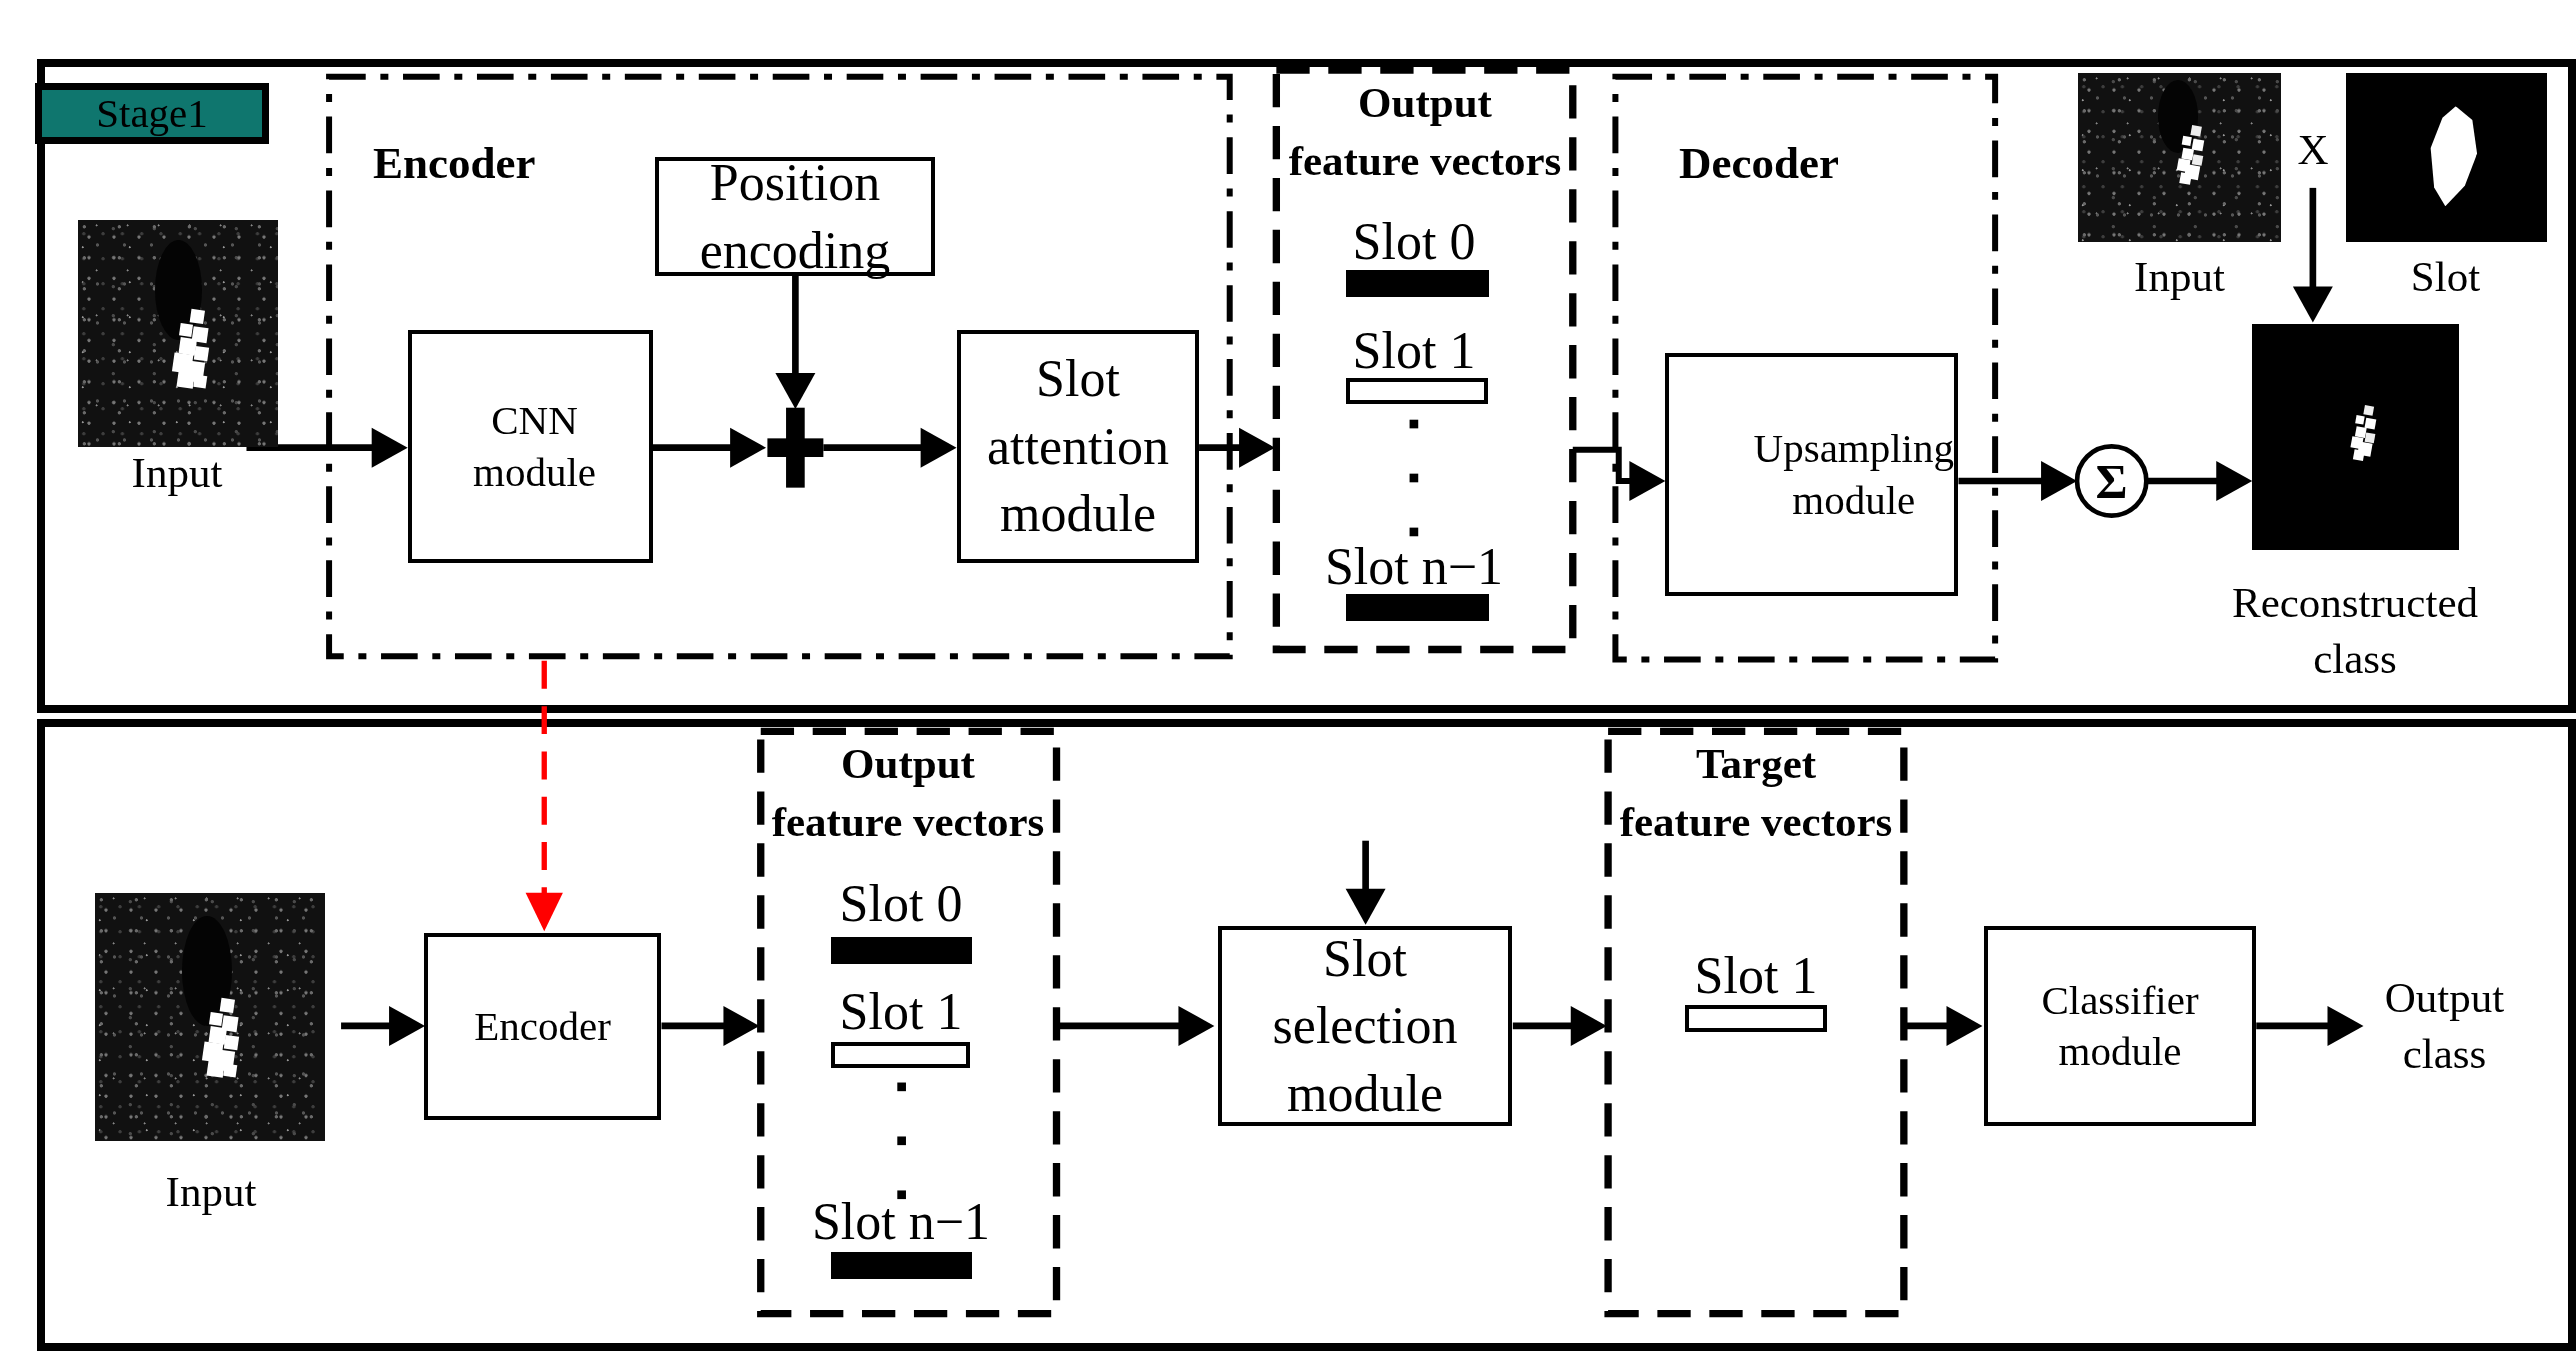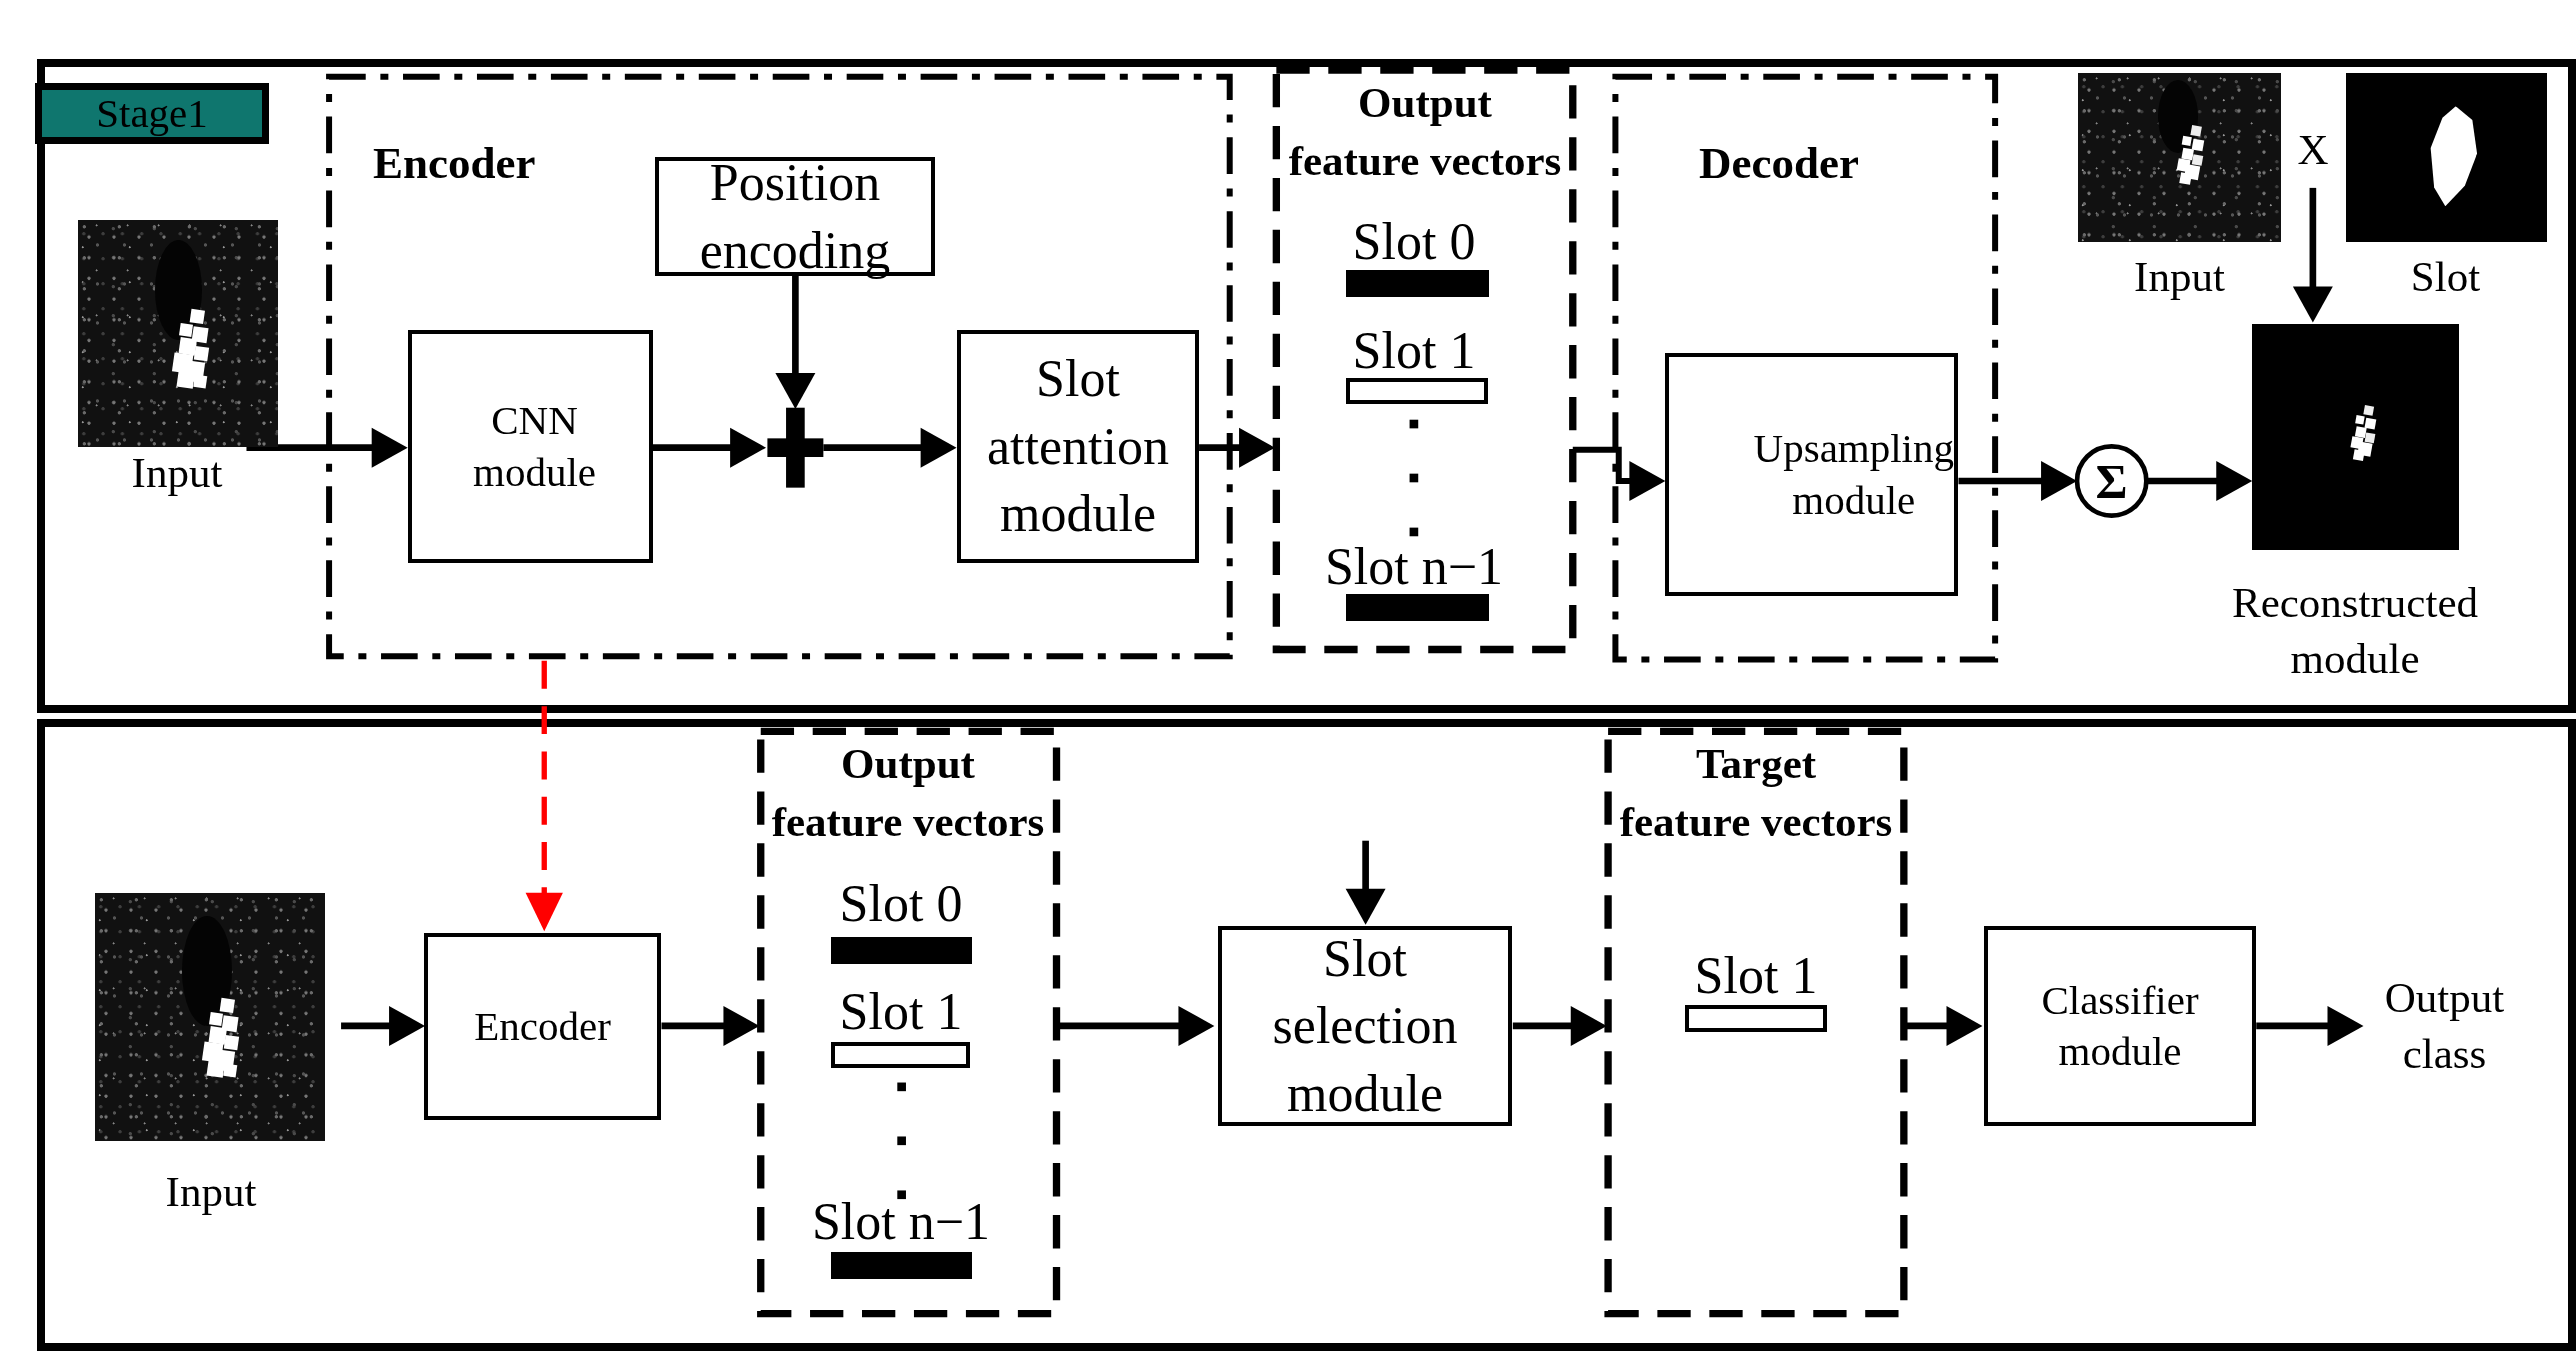--- a/index.html
+++ b/index.html
@@ -186,7 +186,7 @@
   </div>
   <div class="abs slotbar-filled" style="left:1346px;top:594px;width:143px;height:27px;"></div>
 
-  <div class="abs bold" style="left:1679px;top:137px;font-size:45px;margin-left:20px;">
+  <div class="abs bold" style="left:1679px;top:137px;font-size:45px;">
     <span>Decoder</span>
   </div>
 

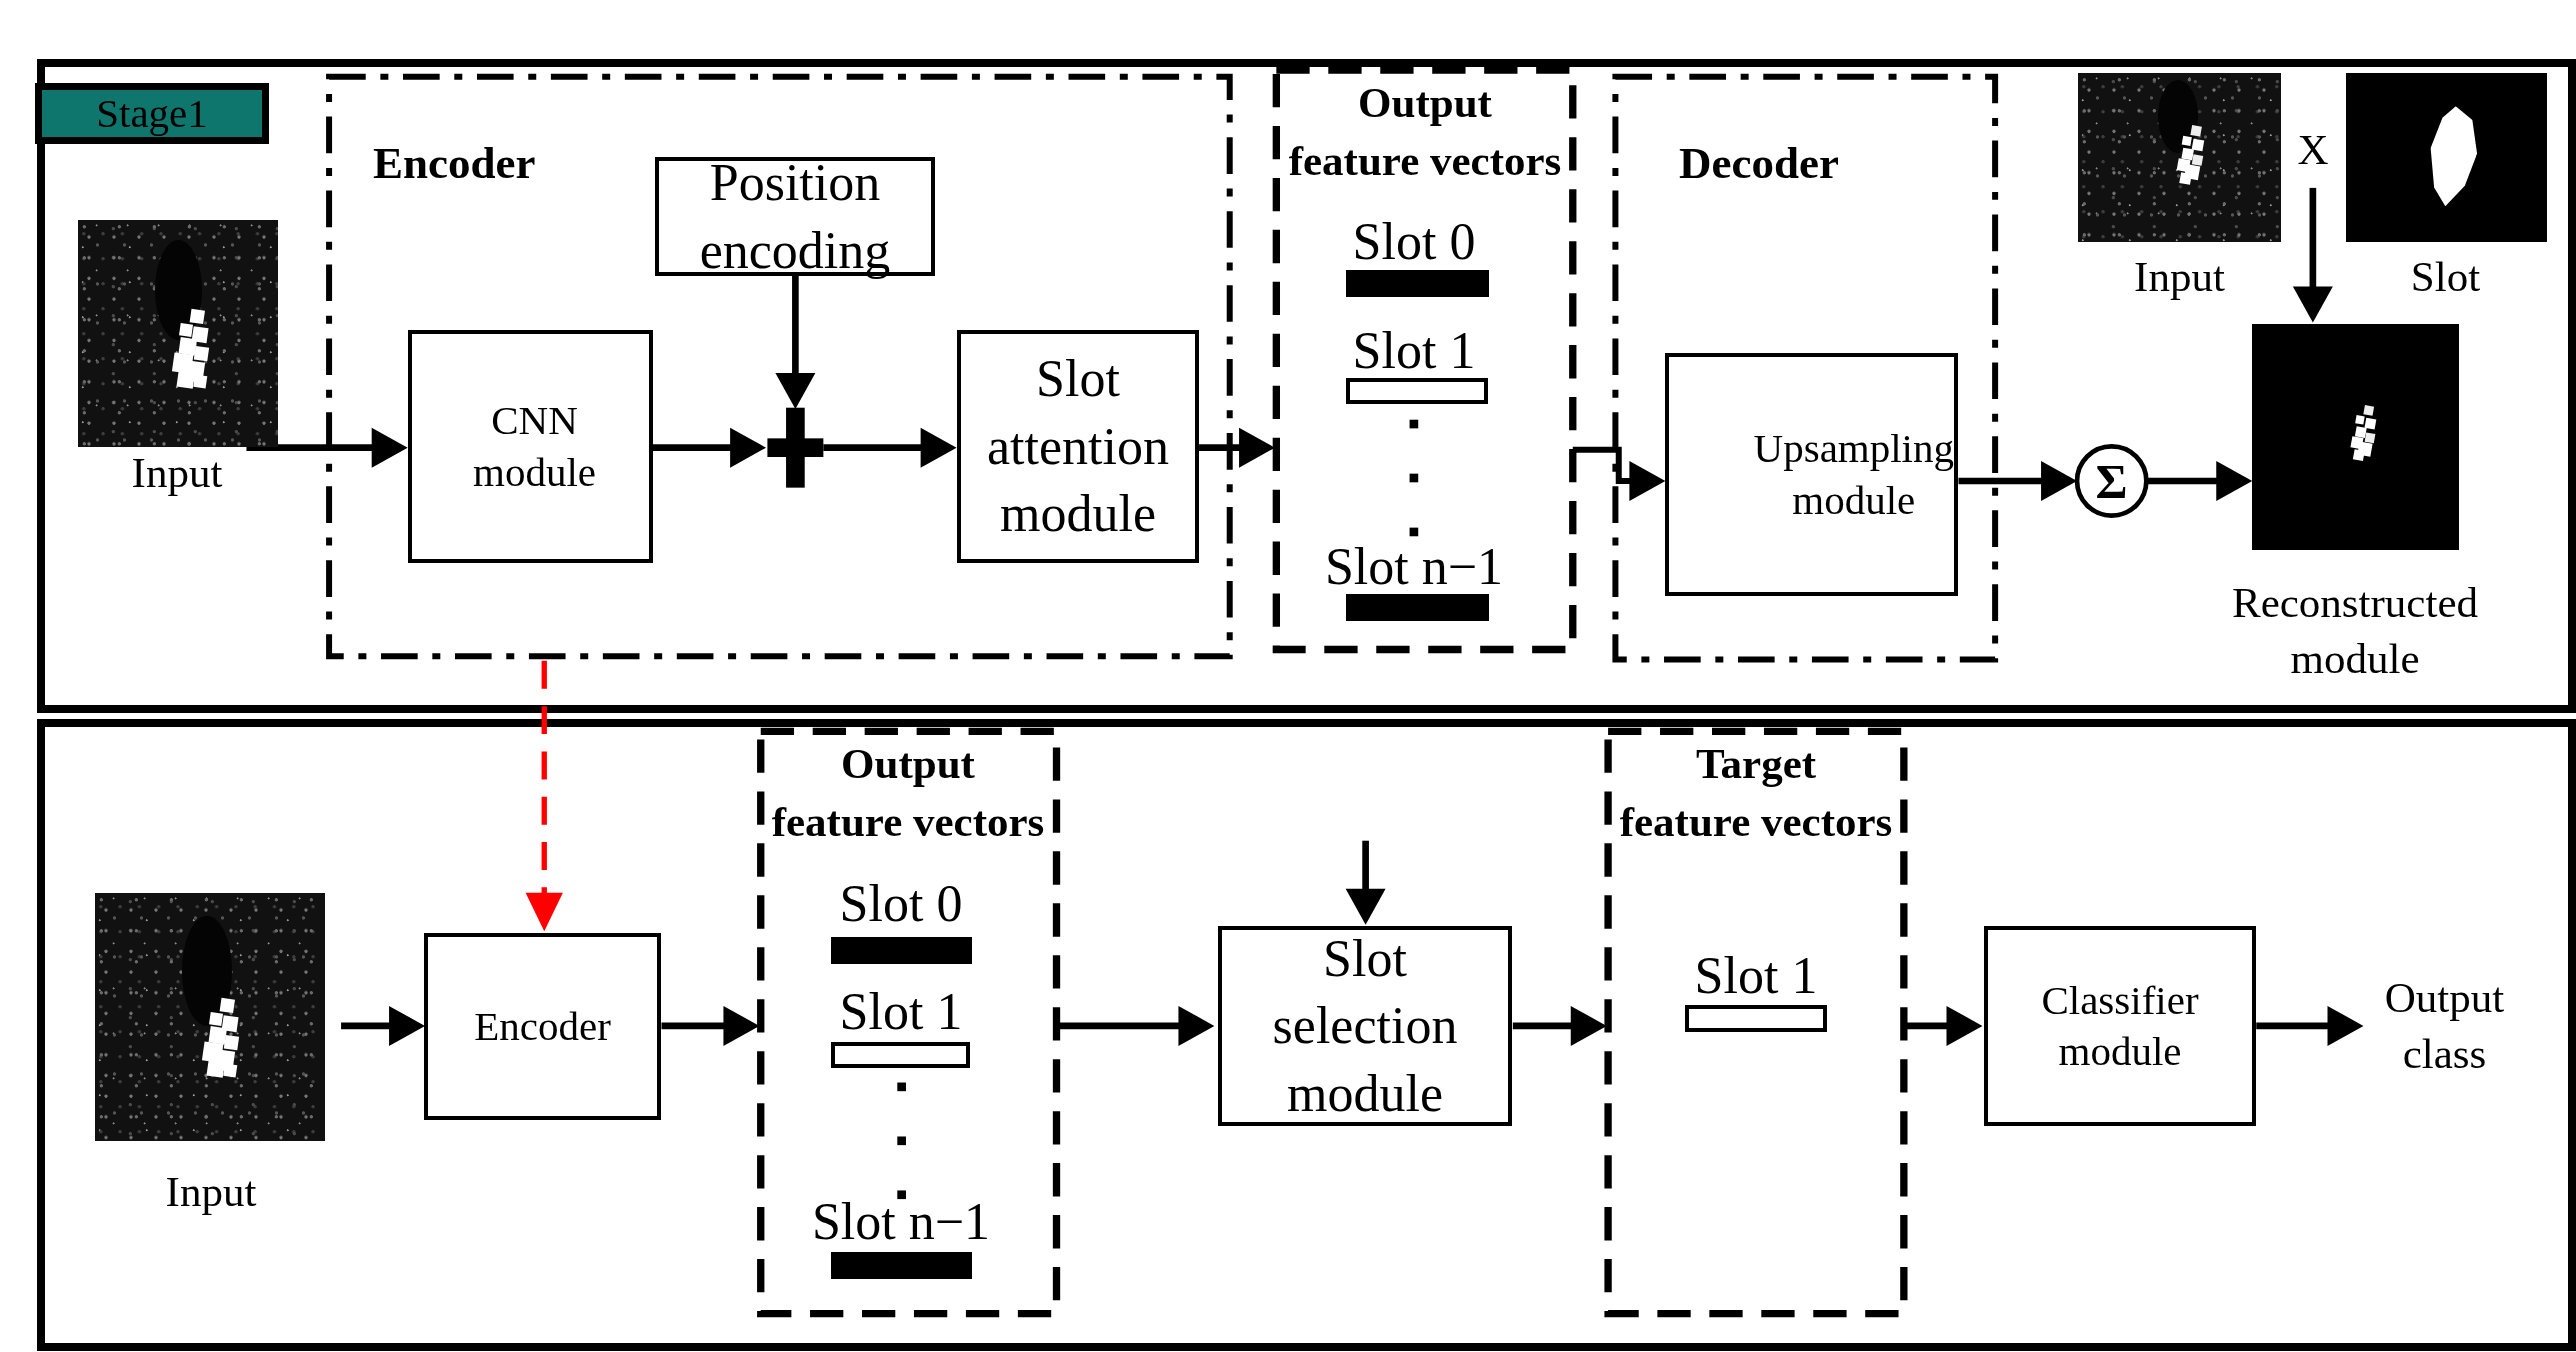--- a/index.html
+++ b/index.html
@@ -221,7 +221,7 @@
   </div>
   <div class="abs ctr f64 ml" style="left:2218px;top:574px;width:274px;height:113px;">
     <span>Reconstructed
-module</span>
+class</span>
   </div>
 
 

